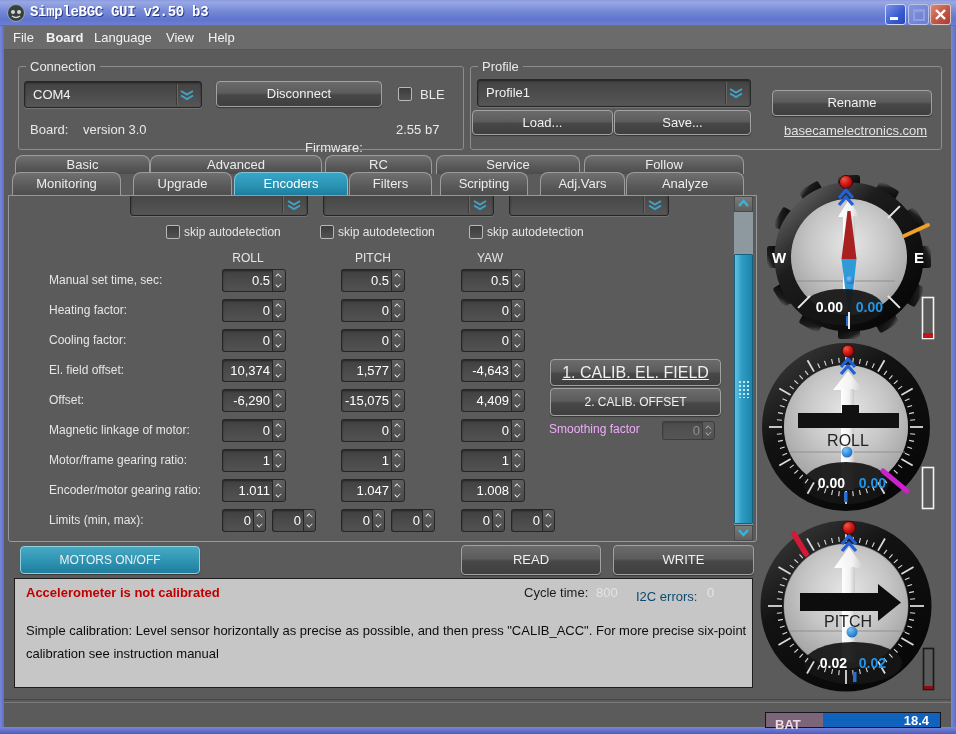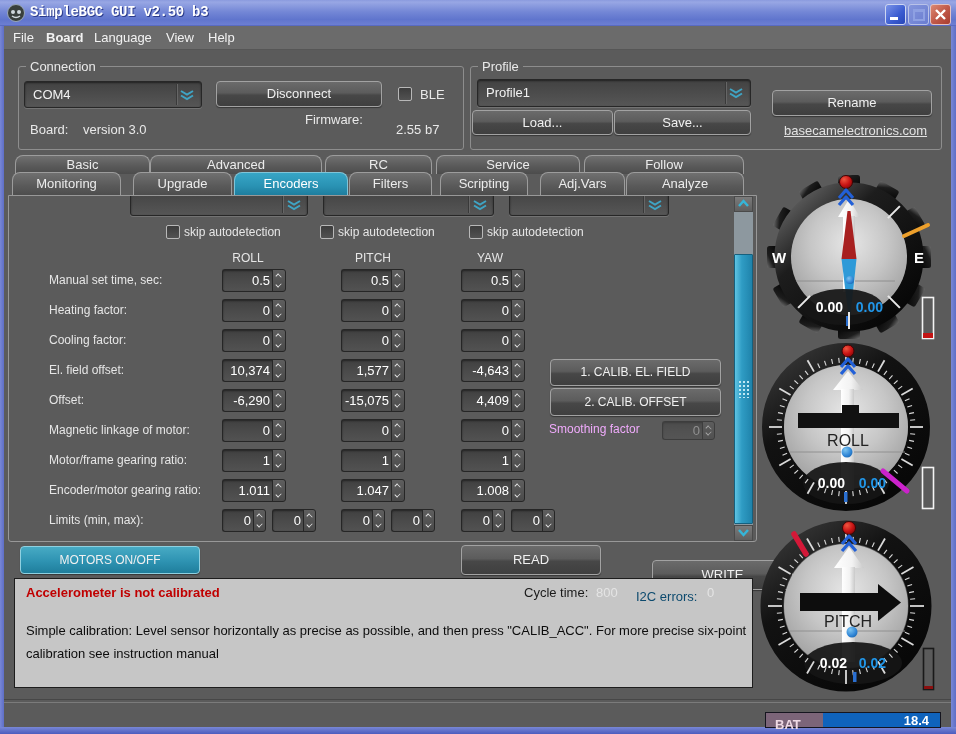--- a/index.html
+++ b/index.html
@@ -77,7 +77,7 @@
 <div class="lab" style="left:420px;top:87px;">BLE</div>
 <div class="lab" style="left:30px;top:122px;">Board:</div>
 <div class="lab" style="left:83px;top:122px;">version 3.0</div>
-<div class="lab" style="left:305px;top:112px;">Firmware:</div>
+<div class="lab" style="left:305px;top:140px;">Firmware:</div>
 <div class="lab" style="left:396px;top:122px;">2.55 b7</div>
 <div class="grp" style="left:470px;top:66px;width:470px;height:82px;">
       <div class="grplab" style="left:7px;">Profile</div>

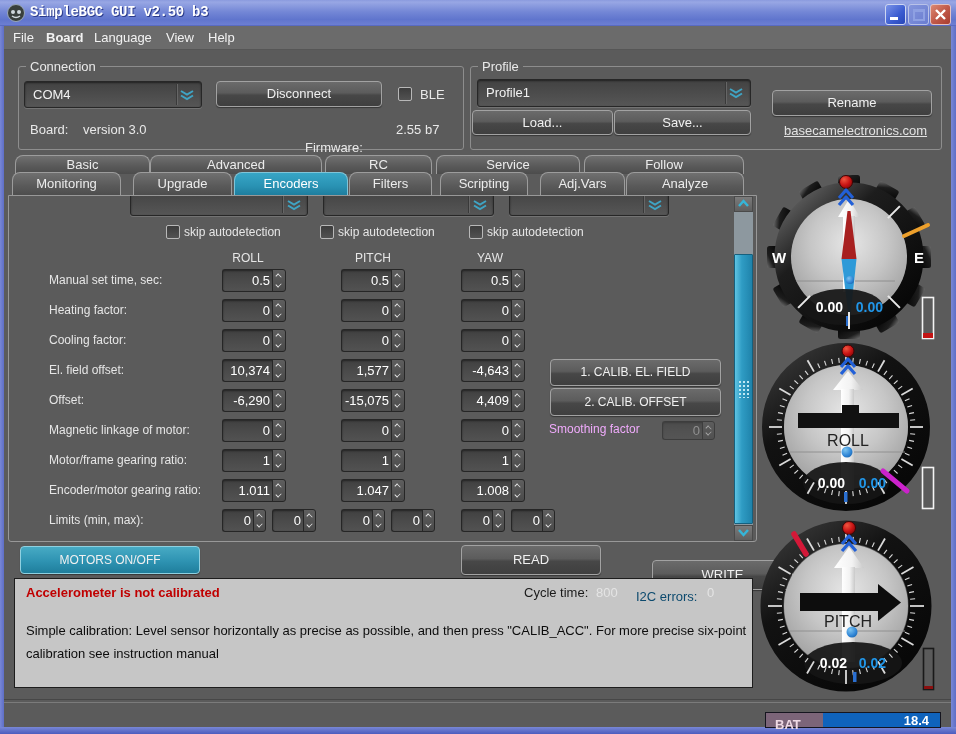--- a/index.html
+++ b/index.html
@@ -262,7 +262,7 @@
         <div class="box" style="right:11px;line-height:21px;padding-right:4px;">0</div>
         <div class="arr" style="width:11px;"></div>
       </div>
-<div class="btn" style="left:541px;top:163px;width:169px;height:25px;line-height:25px;font-size:12px;">1. CALIB. EL. FIELD</div>
+<div class="btn" style="left:541px;top:163px;width:169px;height:25px;line-height:25px;font-size:16px;text-decoration:underline;">1. CALIB. EL. FIELD</div>
 <div class="btn" style="left:541px;top:192px;width:169px;height:26px;line-height:26px;font-size:12px;">2. CALIB. OFFSET</div>
 <div class="lab12" style="left:540px;top:226px;color:#f0abfc;">Smoothing factor</div>
 <div class="spin" style="left:653px;top:225px;width:53px;height:19px;opacity:.55;">

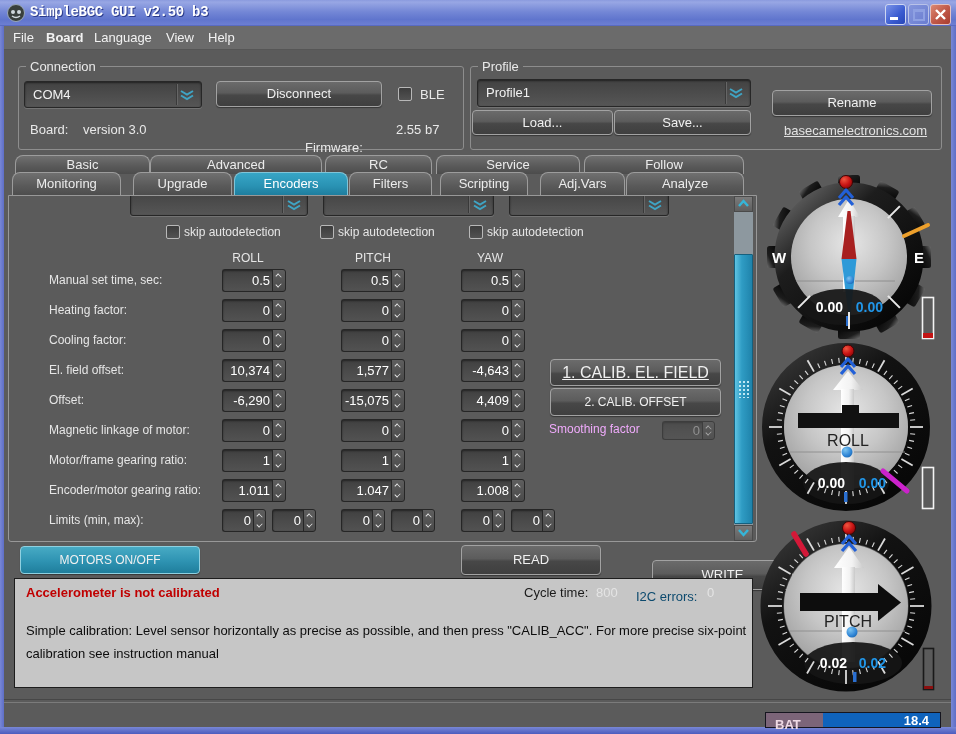--- a/index.html
+++ b/index.html
@@ -285,7 +285,7 @@
 </div>
 <div class="btn" style="left:461px;top:545px;width:138px;height:28px;line-height:28px;">READ</div>
 <div class="btn" style="left:20px;top:546px;width:178px;height:26px;line-height:26px;background:linear-gradient(#47aac4,#2e93b2 55%,#1f7e9c);border-color:#8fd0e0;font-size:12px;">MOTORS ON/OFF</div>
-<div class="btn" style="left:613px;top:560px;width:139px;height:28px;line-height:28px;margin-left:39px;">WRITE</div>
+<div class="btn" style="left:613px;top:545px;width:139px;height:28px;line-height:28px;">WRITE</div>
 <div style="position:absolute;left:14px;top:578px;width:739px;height:110px;background:#c6c6c6;border:1px solid #1d1d1d;box-sizing:border-box;">
 <div style="position:absolute;left:11px;top:6px;font-size:13px;font-weight:bold;color:#c00000;">Accelerometer is not calibrated</div>
 <div style="position:absolute;left:509px;top:6px;font-size:13px;color:#1a1a1a;">Cycle time:</div>

